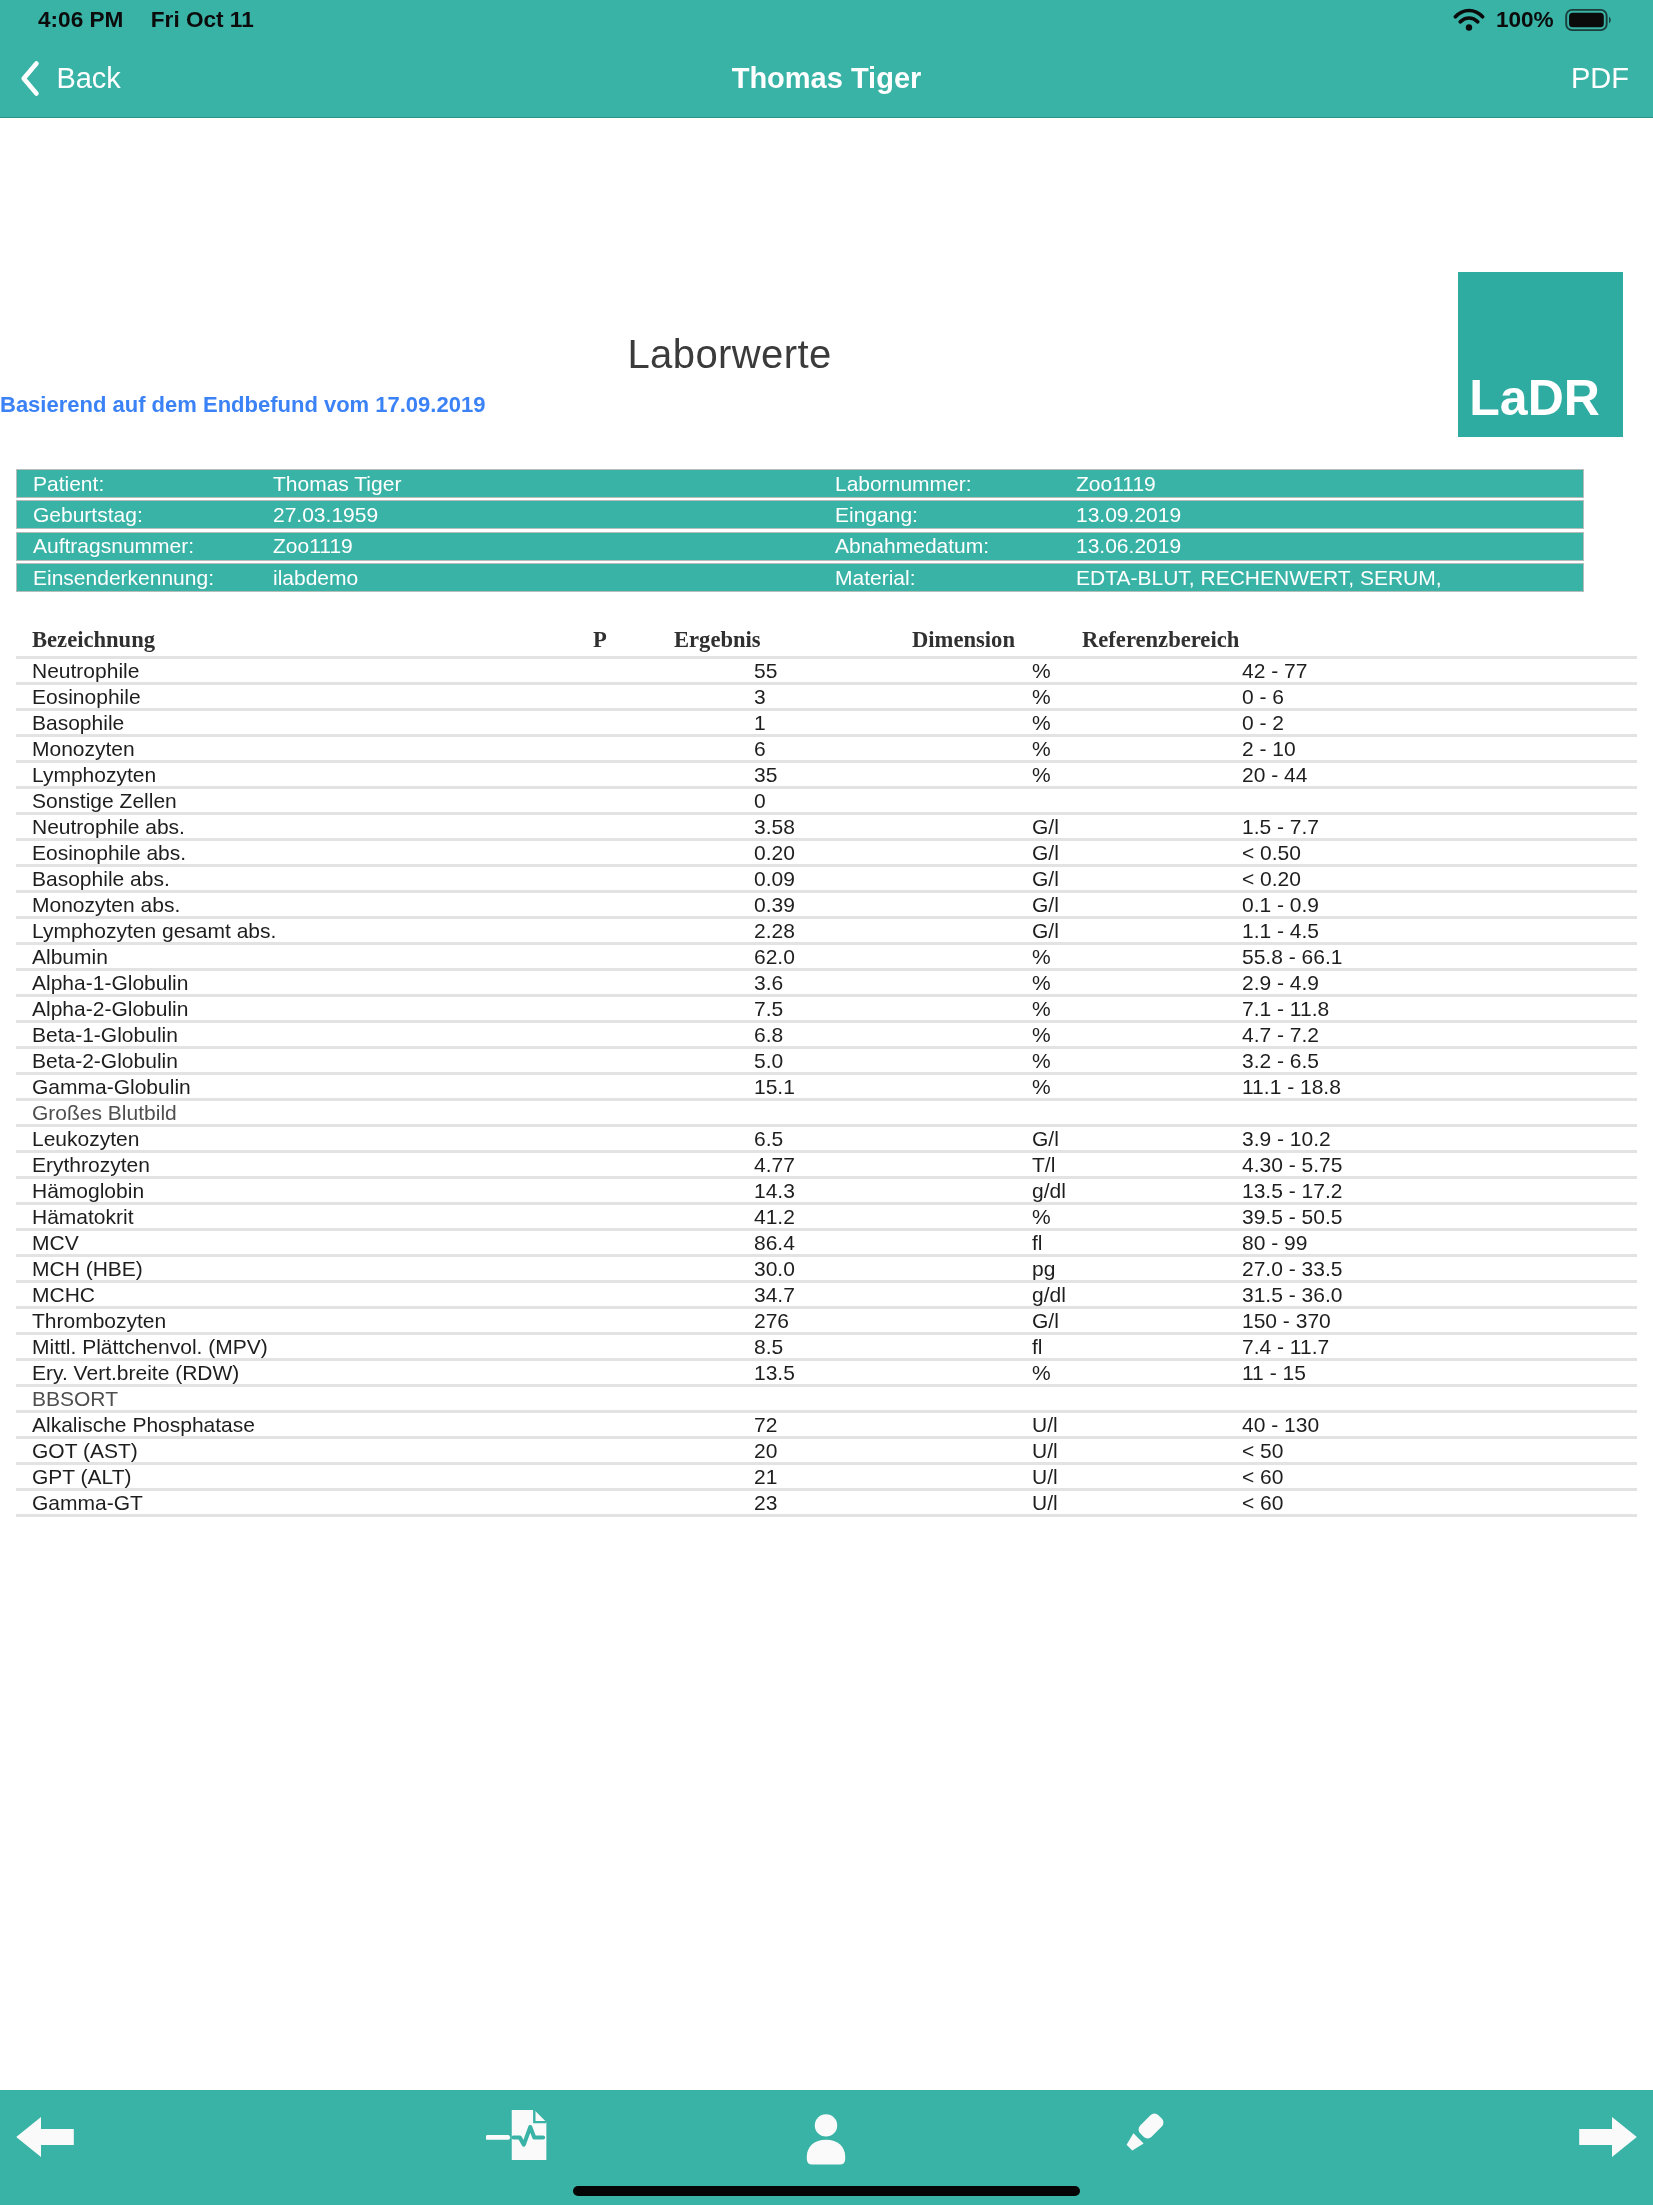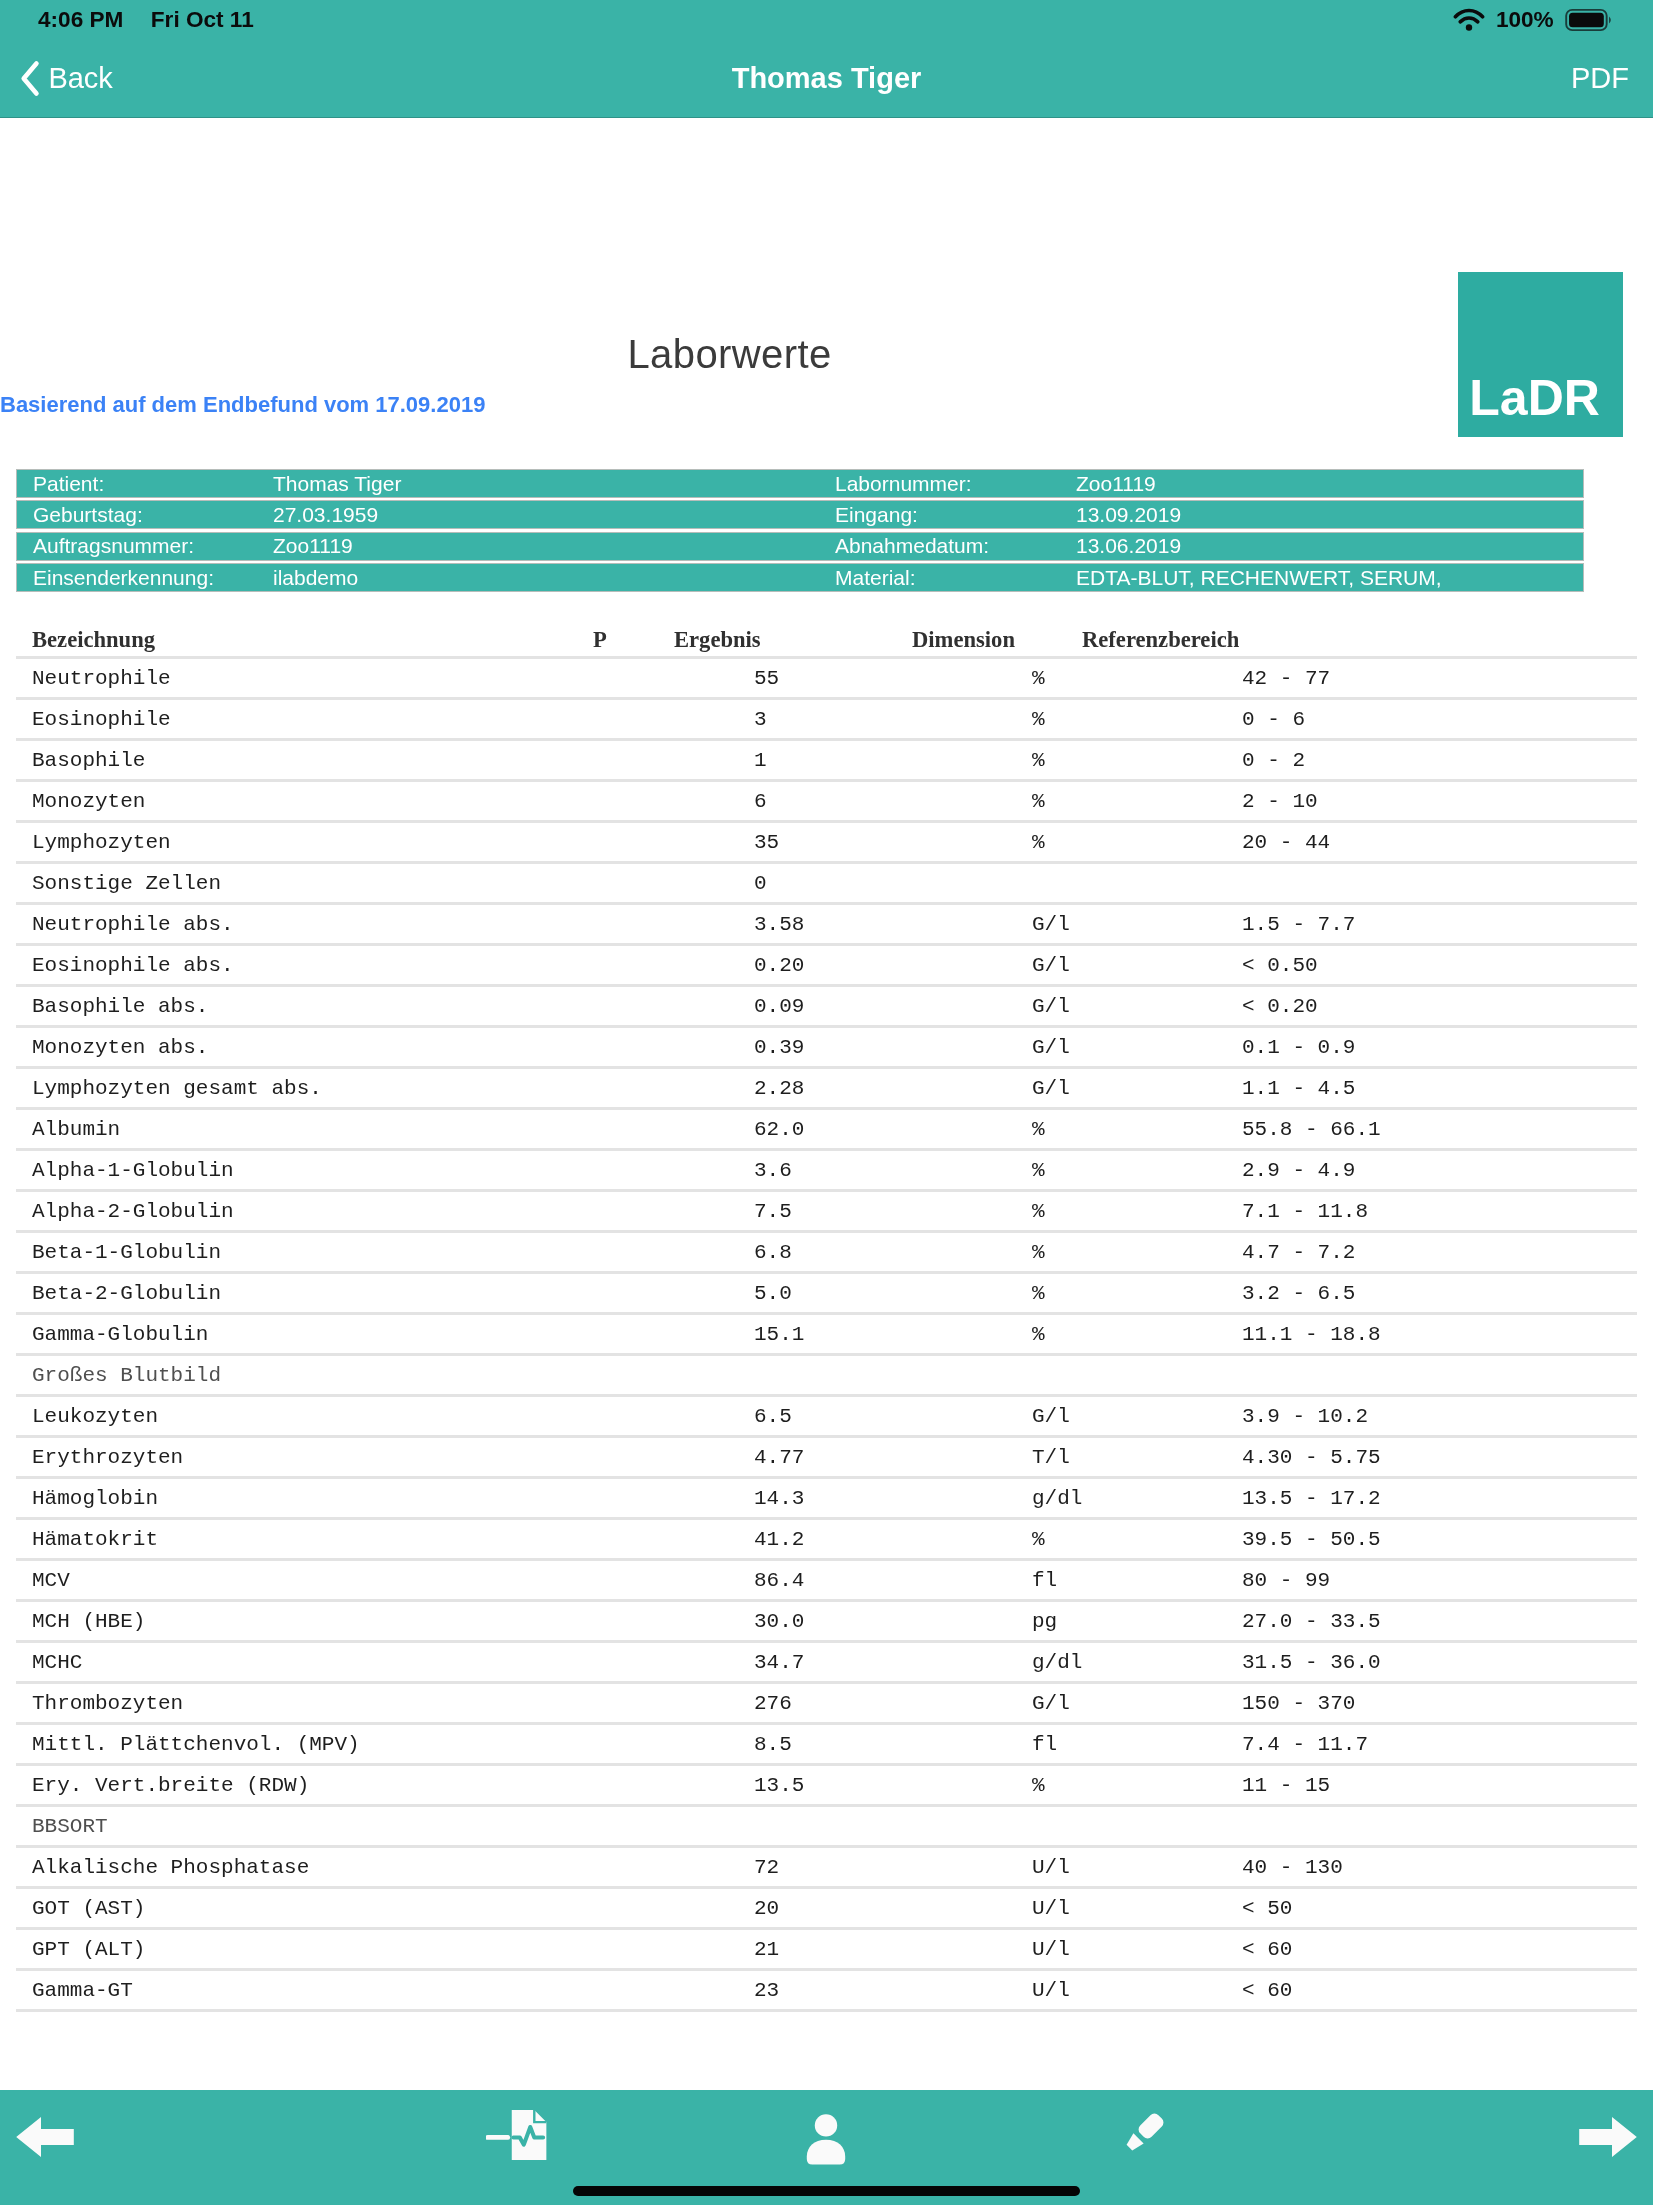--- a/index.html
+++ b/index.html
@@ -26,7 +26,7 @@
   }
   .nav-back{
     position:absolute; left:19.4px; top:0; height:79px;
-    display:flex; align-items:center; gap:8px;
+    display:flex; align-items:center; gap:16px;
     font-size:29px; color:#fff; cursor:pointer;justify-content:flex-end;
   }
   .nav-title{

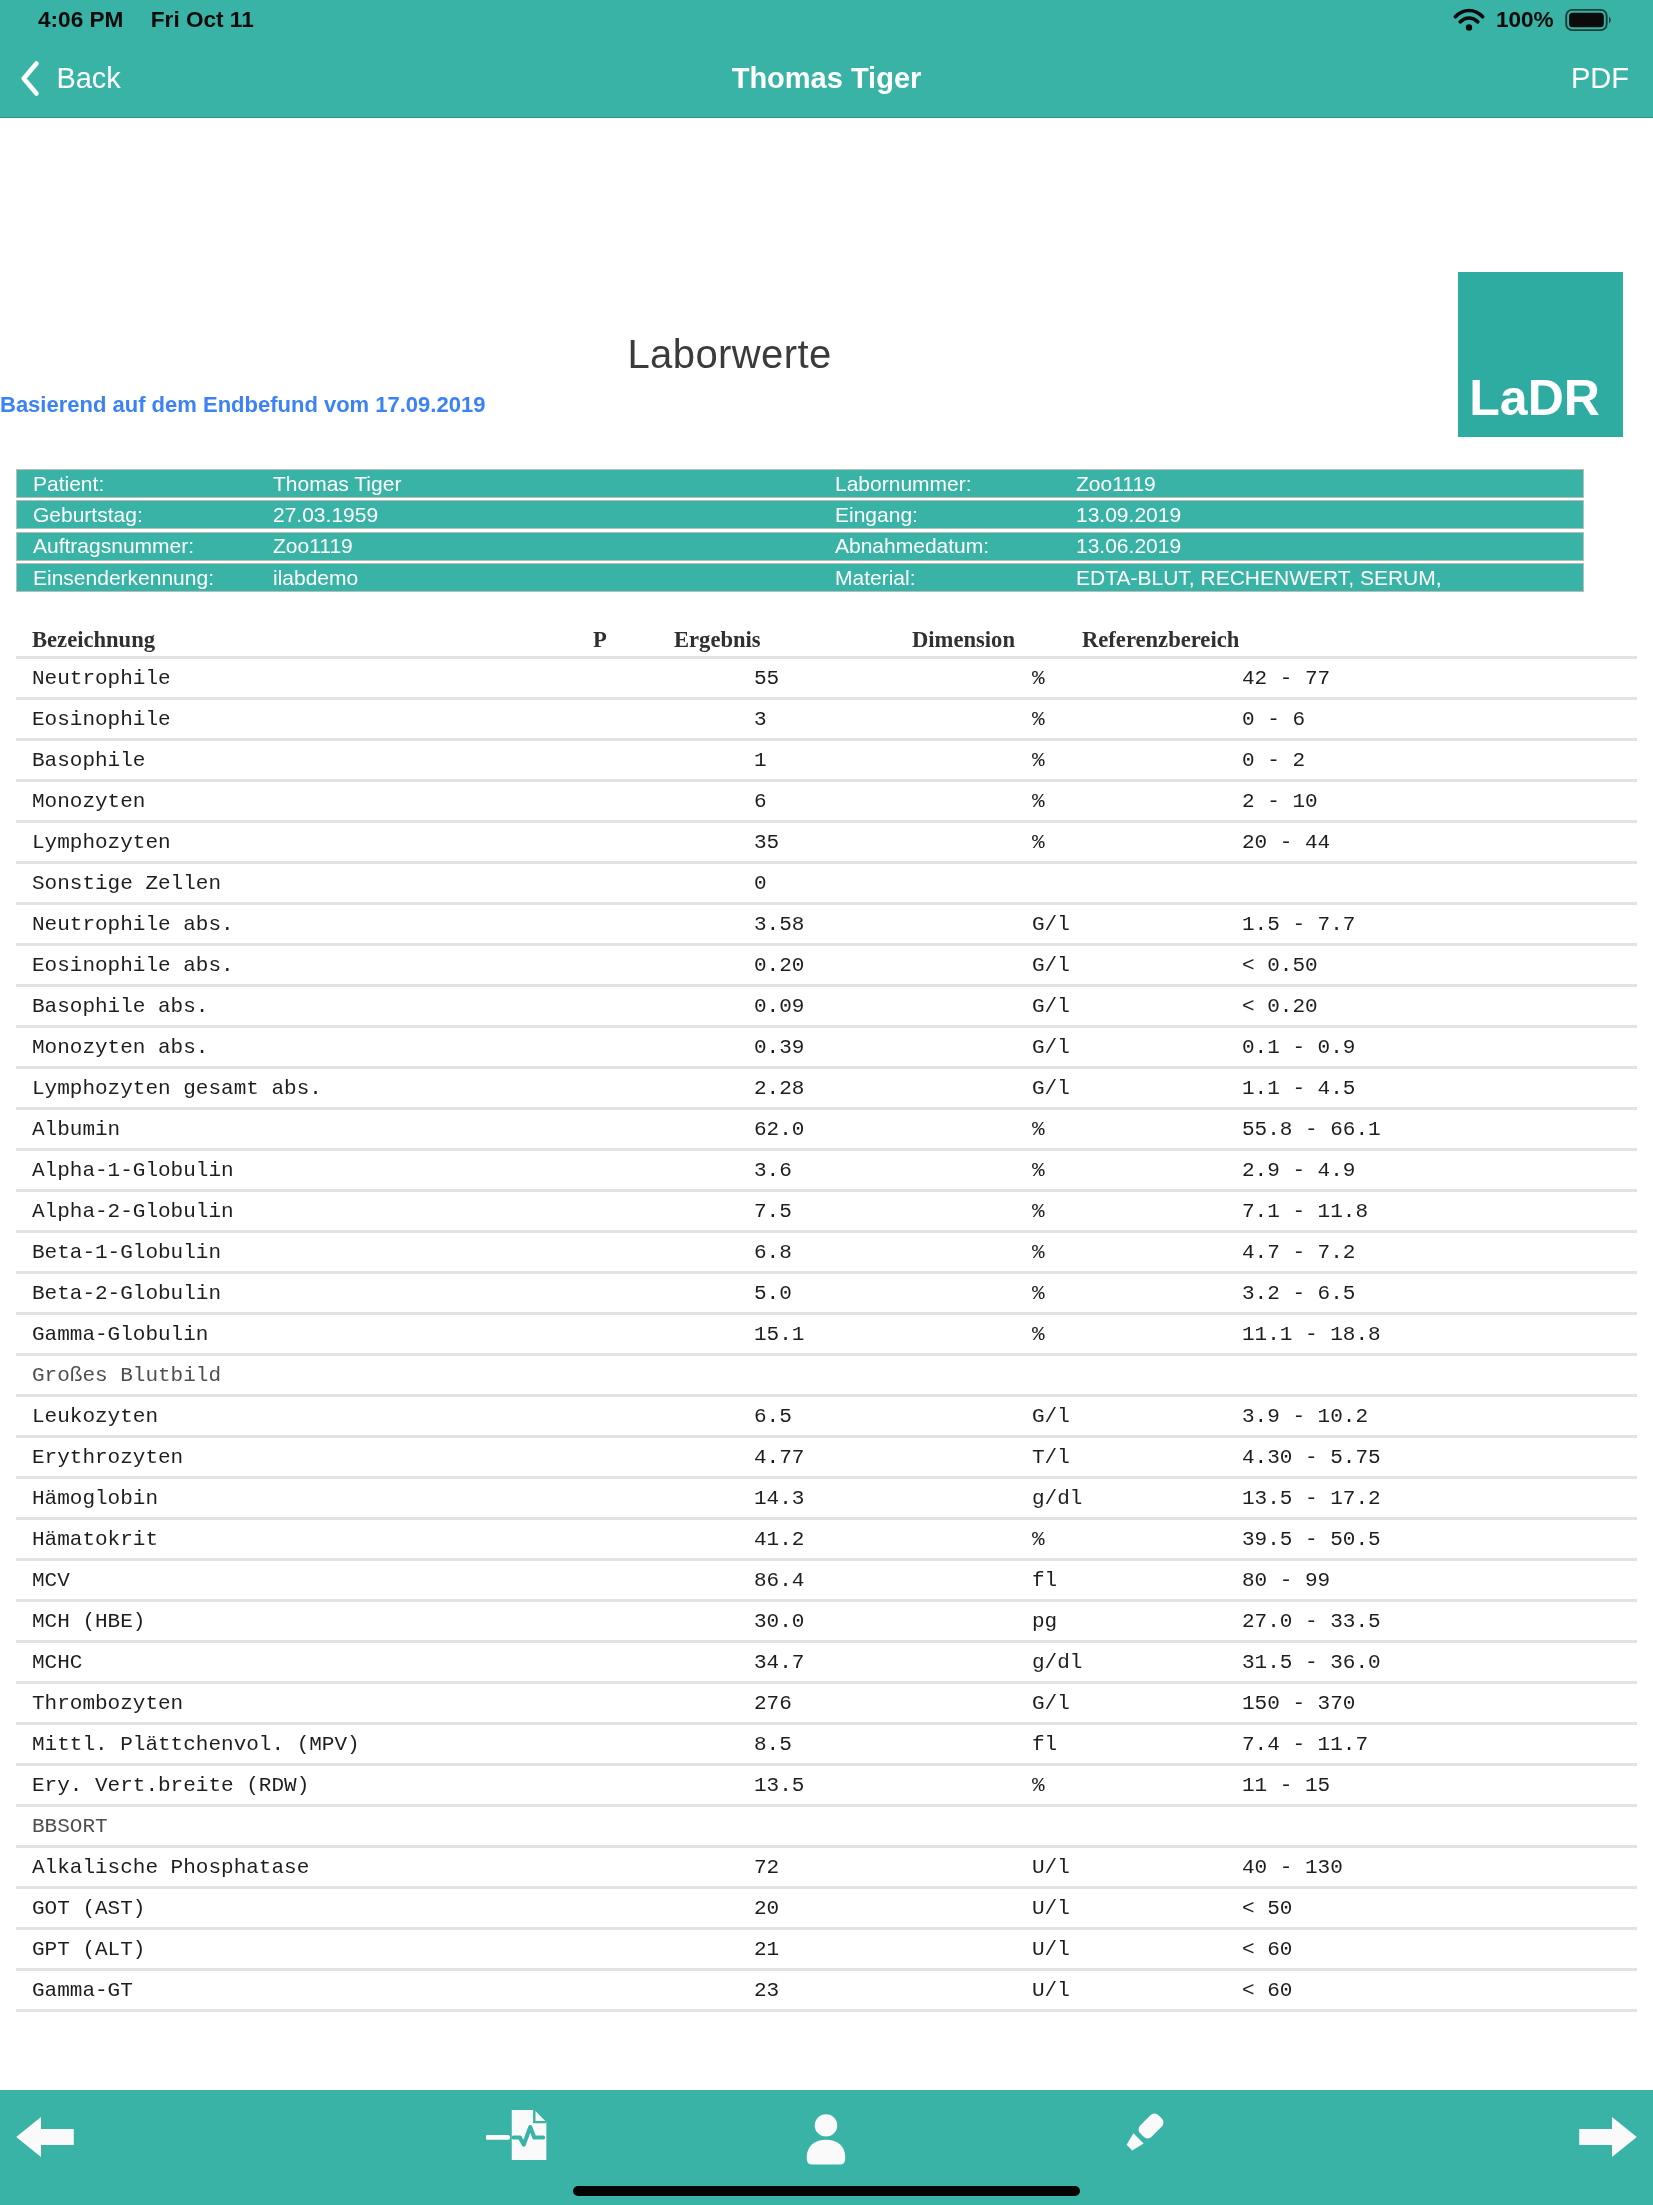--- a/index.html
+++ b/index.html
@@ -74,8 +74,8 @@
   .res-header{ height:36px; border-bottom:3.2px solid #e3e3e3;
     font-size:22.6px; font-weight:700; color:#303030; }
   .res-row{
-    height:41px; border-bottom:3.2px solid #e3e3e3;
-    font-family:Liberation Mono, monospace; font-size:21px; color:#1e1e1e;gap:40px;
+    height:26px; border-bottom:3.2px solid #e3e3e3;
+    font-family:Liberation Sans, sans-serif; font-size:21px; color:#1e1e1e;gap:40px;
   }
   .res-row.section{ color:#4f4f4f; }
   .res-row span, .res-header span{ white-space:nowrap; }

